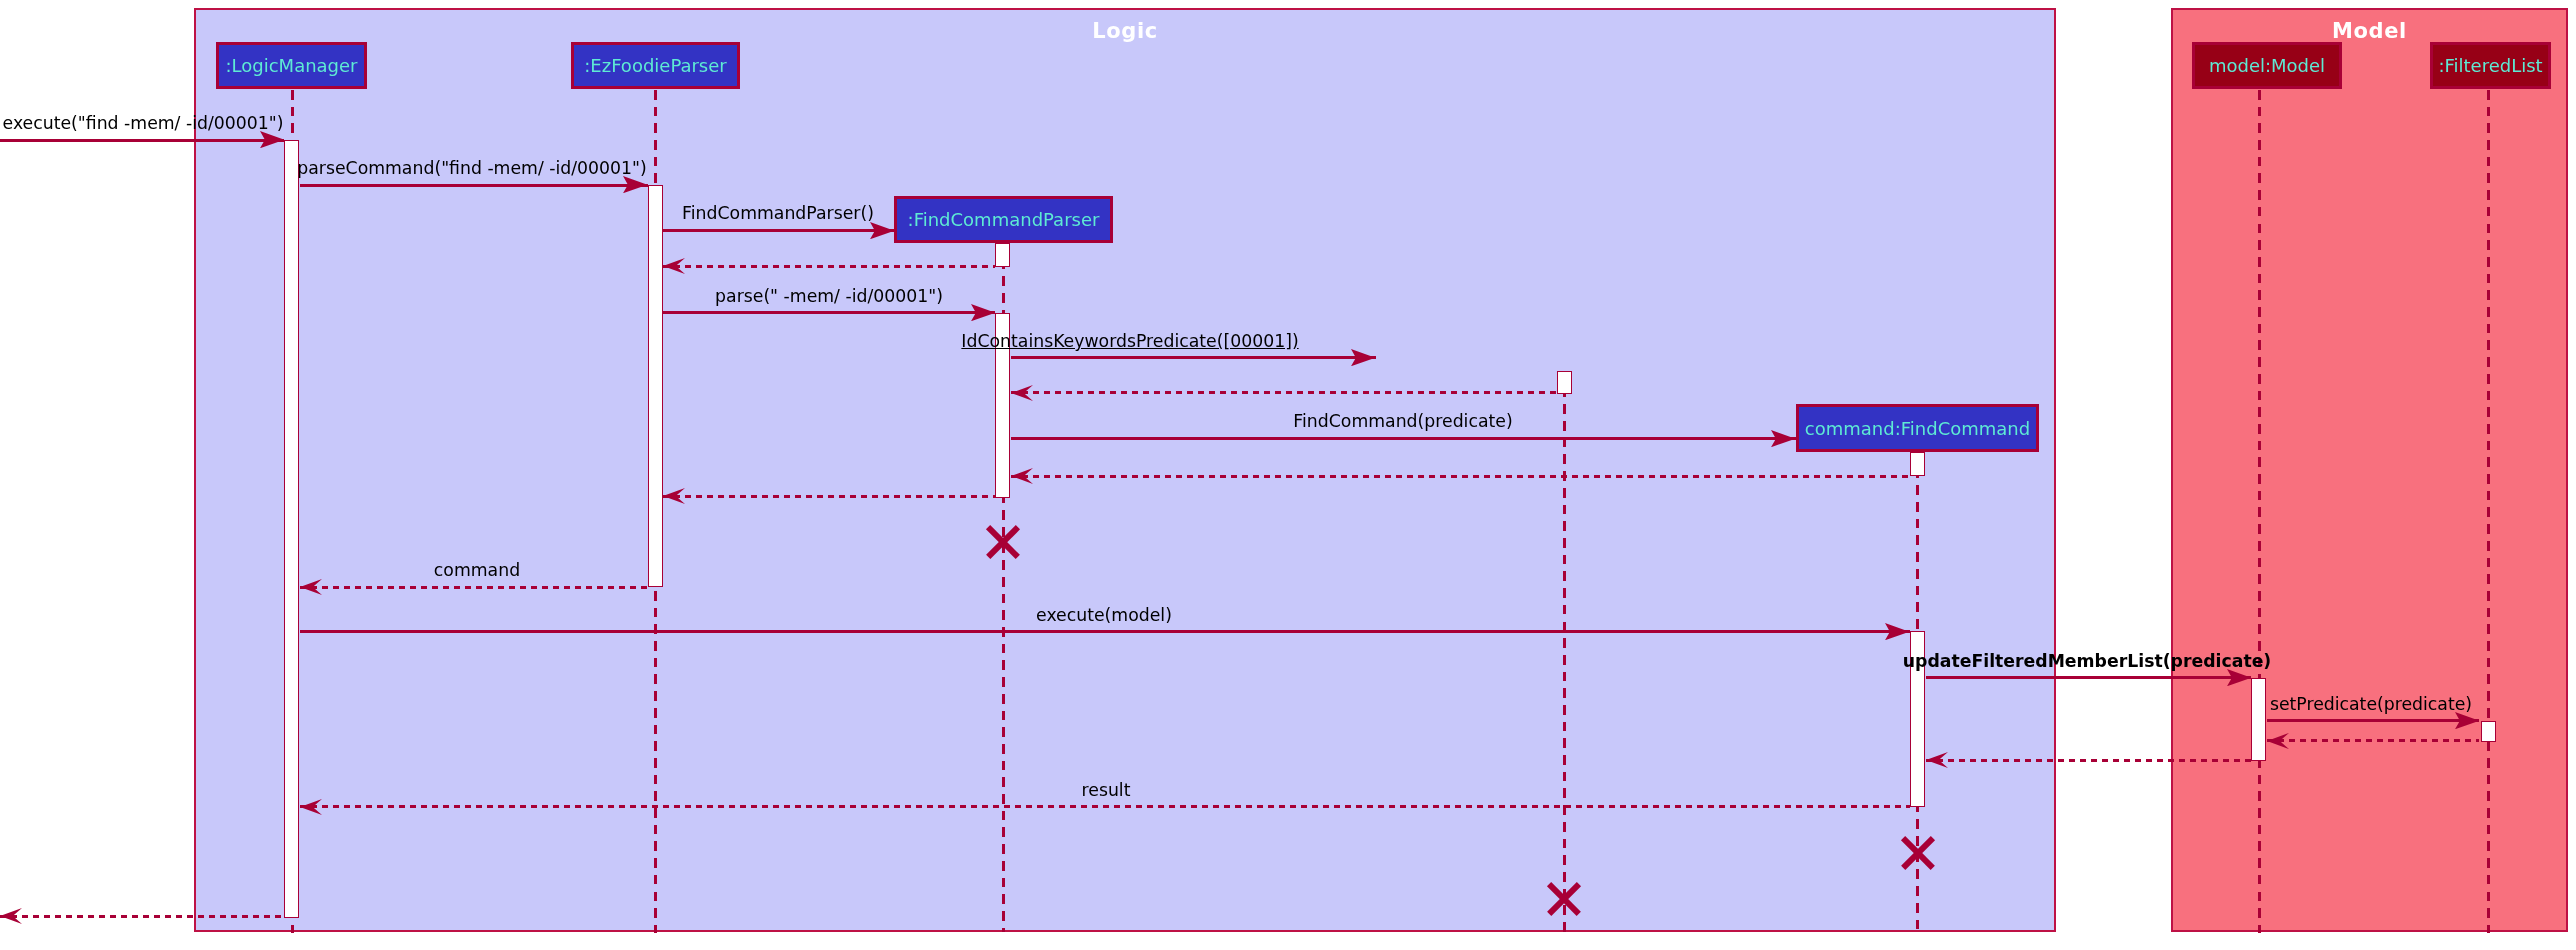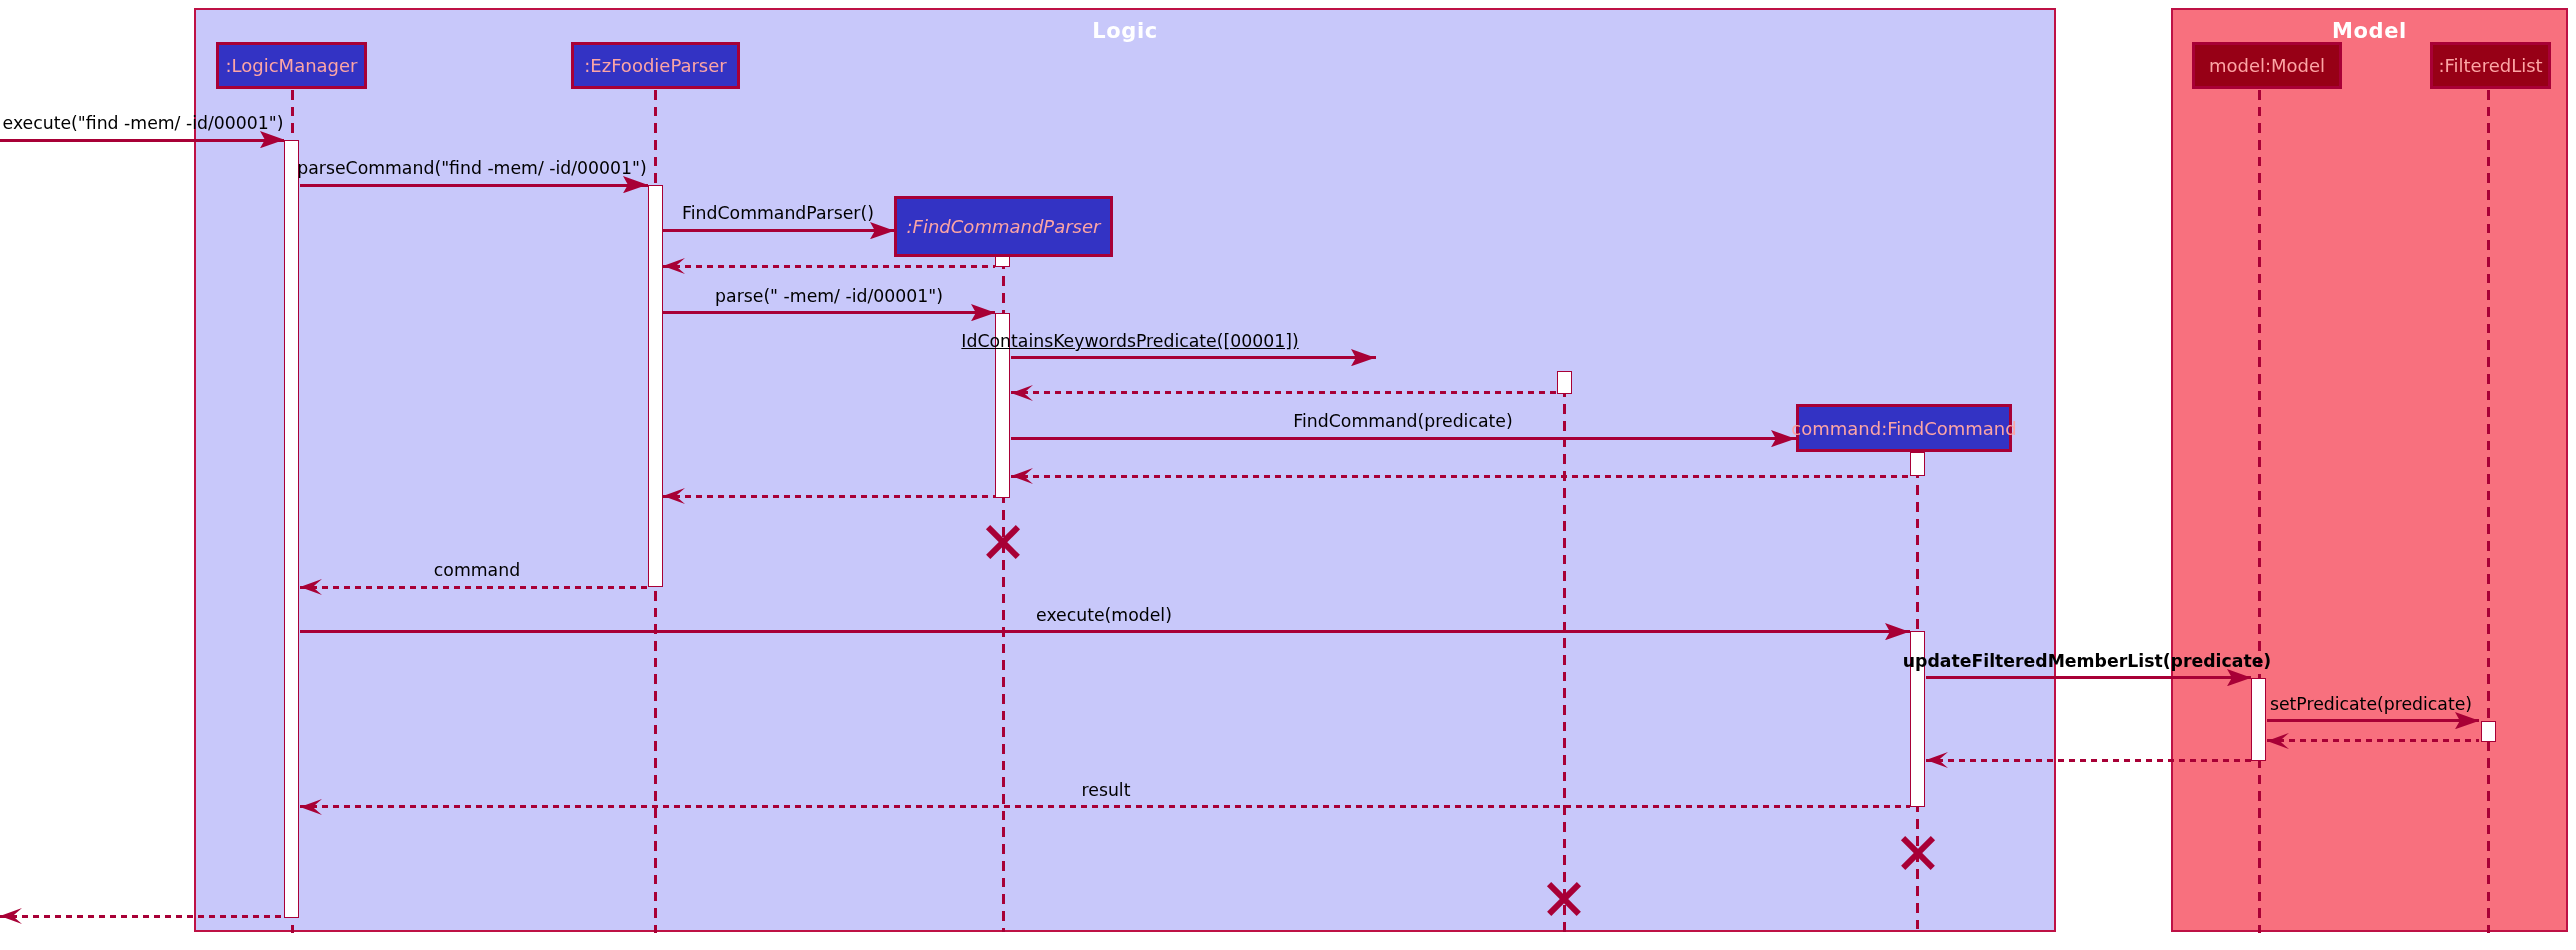--- a/index.html
+++ b/index.html
@@ -21,7 +21,7 @@
   .pbox{
     position:absolute;box-sizing:border-box;z-index:4;
     display:flex;align-items:center;justify-content:center;
-    color:#fca5a5;font-size:18px;white-space:nowrap;text-align:right;
+    color:#5eead4;font-size:18px;white-space:nowrap;text-align:right;
   }
   .msg-line{position:absolute;height:2.6px;z-index:4;}
   .msg-label{

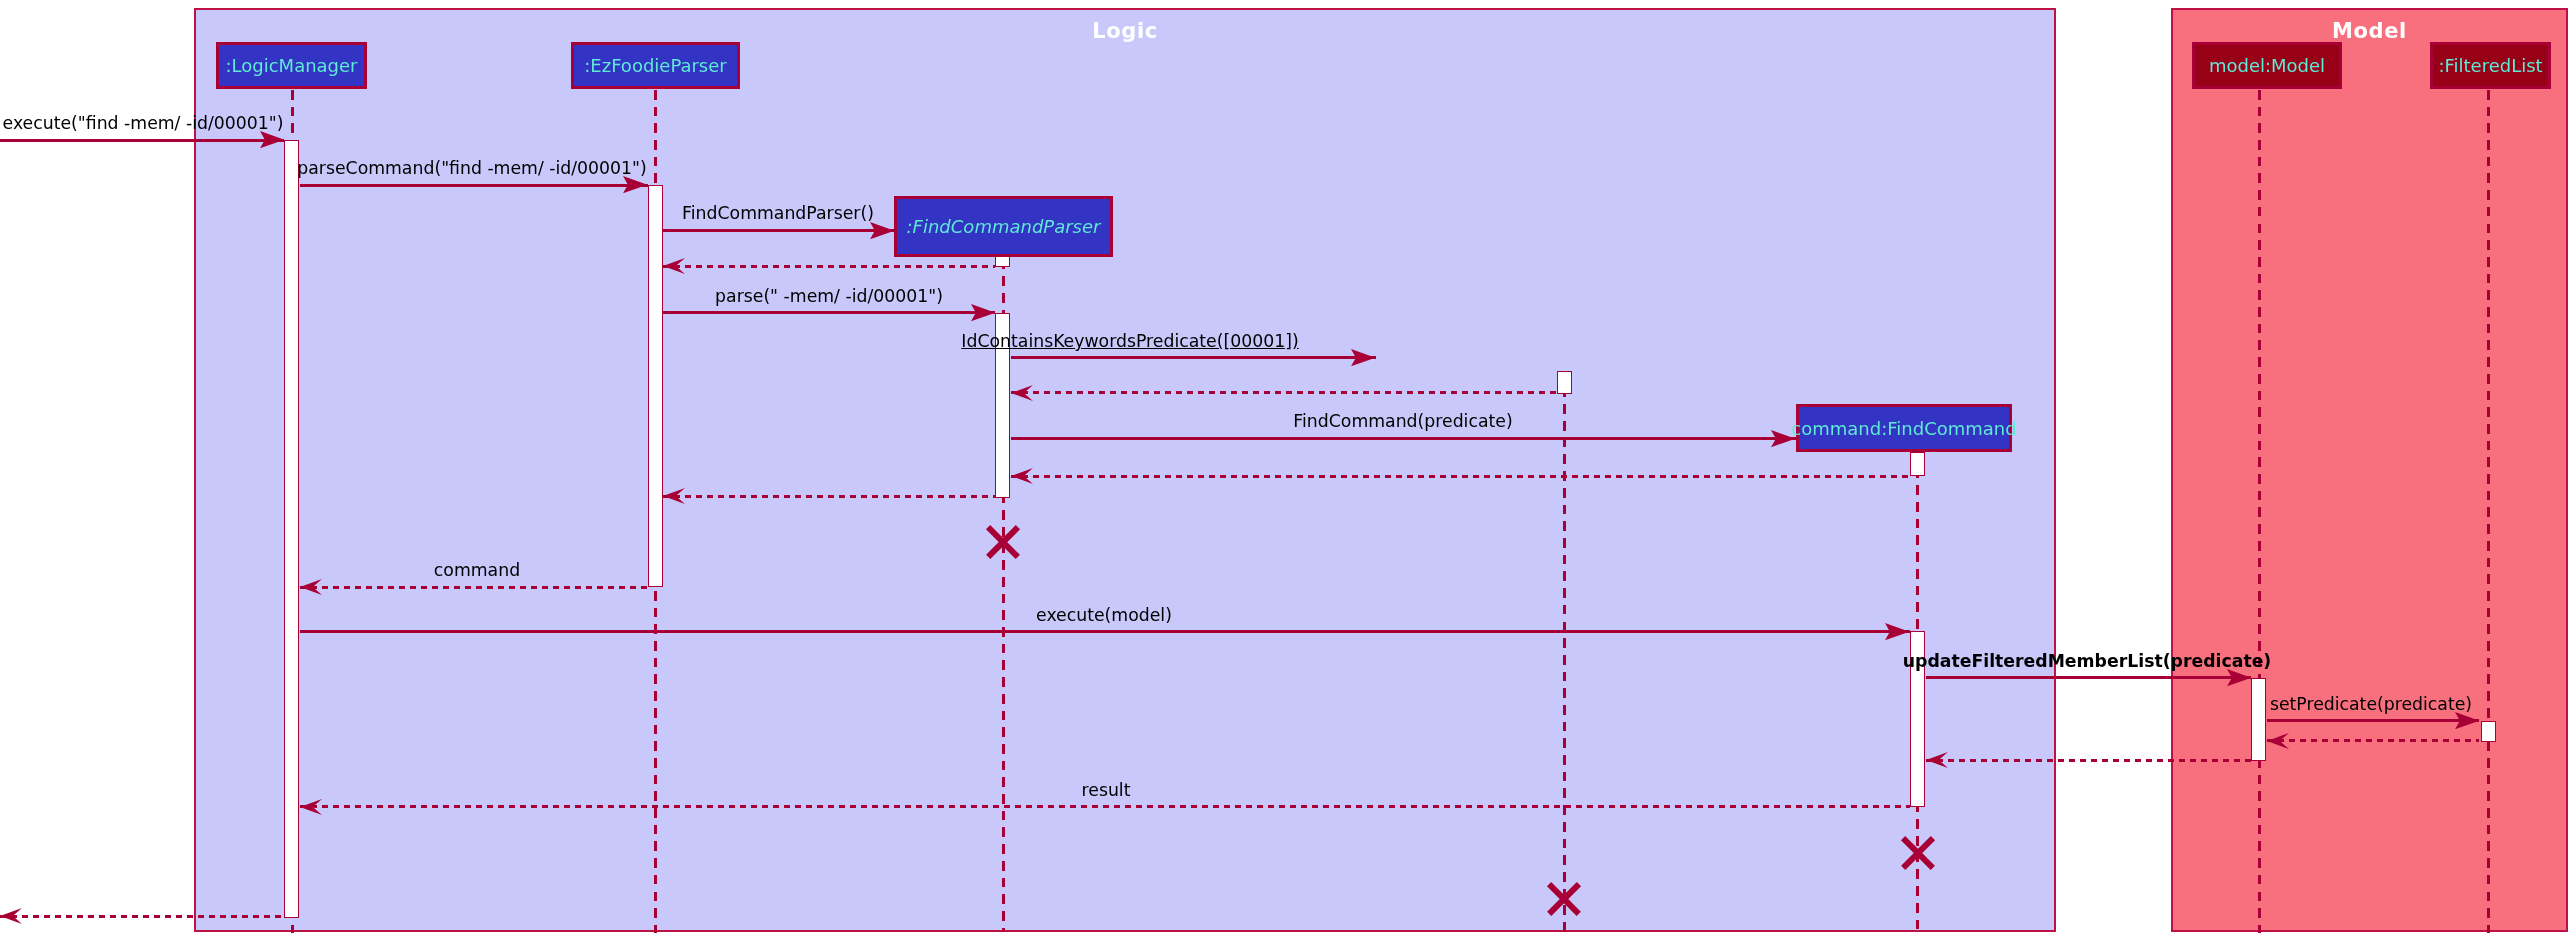--- a/index.html
+++ b/index.html
@@ -108,7 +108,7 @@
     <div class="arrowhead" style="width: 22px; height: 16px; top: 908px; left: 0px; background: rgb(168, 0, 54); clip-path: polygon(0px 50%, 100% 0px, 58% 50%, 100% 100%);"></div>
     <div class="pbox" style="left: 216px; top: 42px; width: 151px; height: 47px; background: rgb(51, 51, 196); border: 3.2px solid rgb(168, 0, 54);">:LogicManager</div>
     <div class="pbox" style="left: 571px; top: 42px; width: 169px; height: 47px; background: rgb(51, 51, 196); border: 3.2px solid rgb(168, 0, 54);">:EzFoodieParser</div>
-    <div class="pbox" style="left: 894px; top: 196px; width: 219px; height: 61px; background: rgb(51, 51, 196); border: 3.2px solid rgb(168, 0, 54); font-style: italic;">:FindCommandParser</div>
+    <div class="pbox" style="left: 894px; top: 196px; width: 219px; height: 47px; background: rgb(51, 51, 196); border: 3.2px solid rgb(168, 0, 54);">:FindCommandParser</div>
     <div class="pbox" style="left: 1796px; top: 404px; width: 216px; height: 48px; background: rgb(51, 51, 196); border: 3.2px solid rgb(168, 0, 54);">command:FindCommand</div>
     <div class="pbox" style="left: 2192px; top: 42px; width: 150px; height: 47px; background: rgb(151, 0, 22); border: 3.2px solid rgb(168, 0, 54);">model:Model</div>
     <div class="pbox" style="left: 2430px; top: 42px; width: 121px; height: 47px; background: rgb(151, 0, 22); border: 3.2px solid rgb(168, 0, 54);">:FilteredList</div>

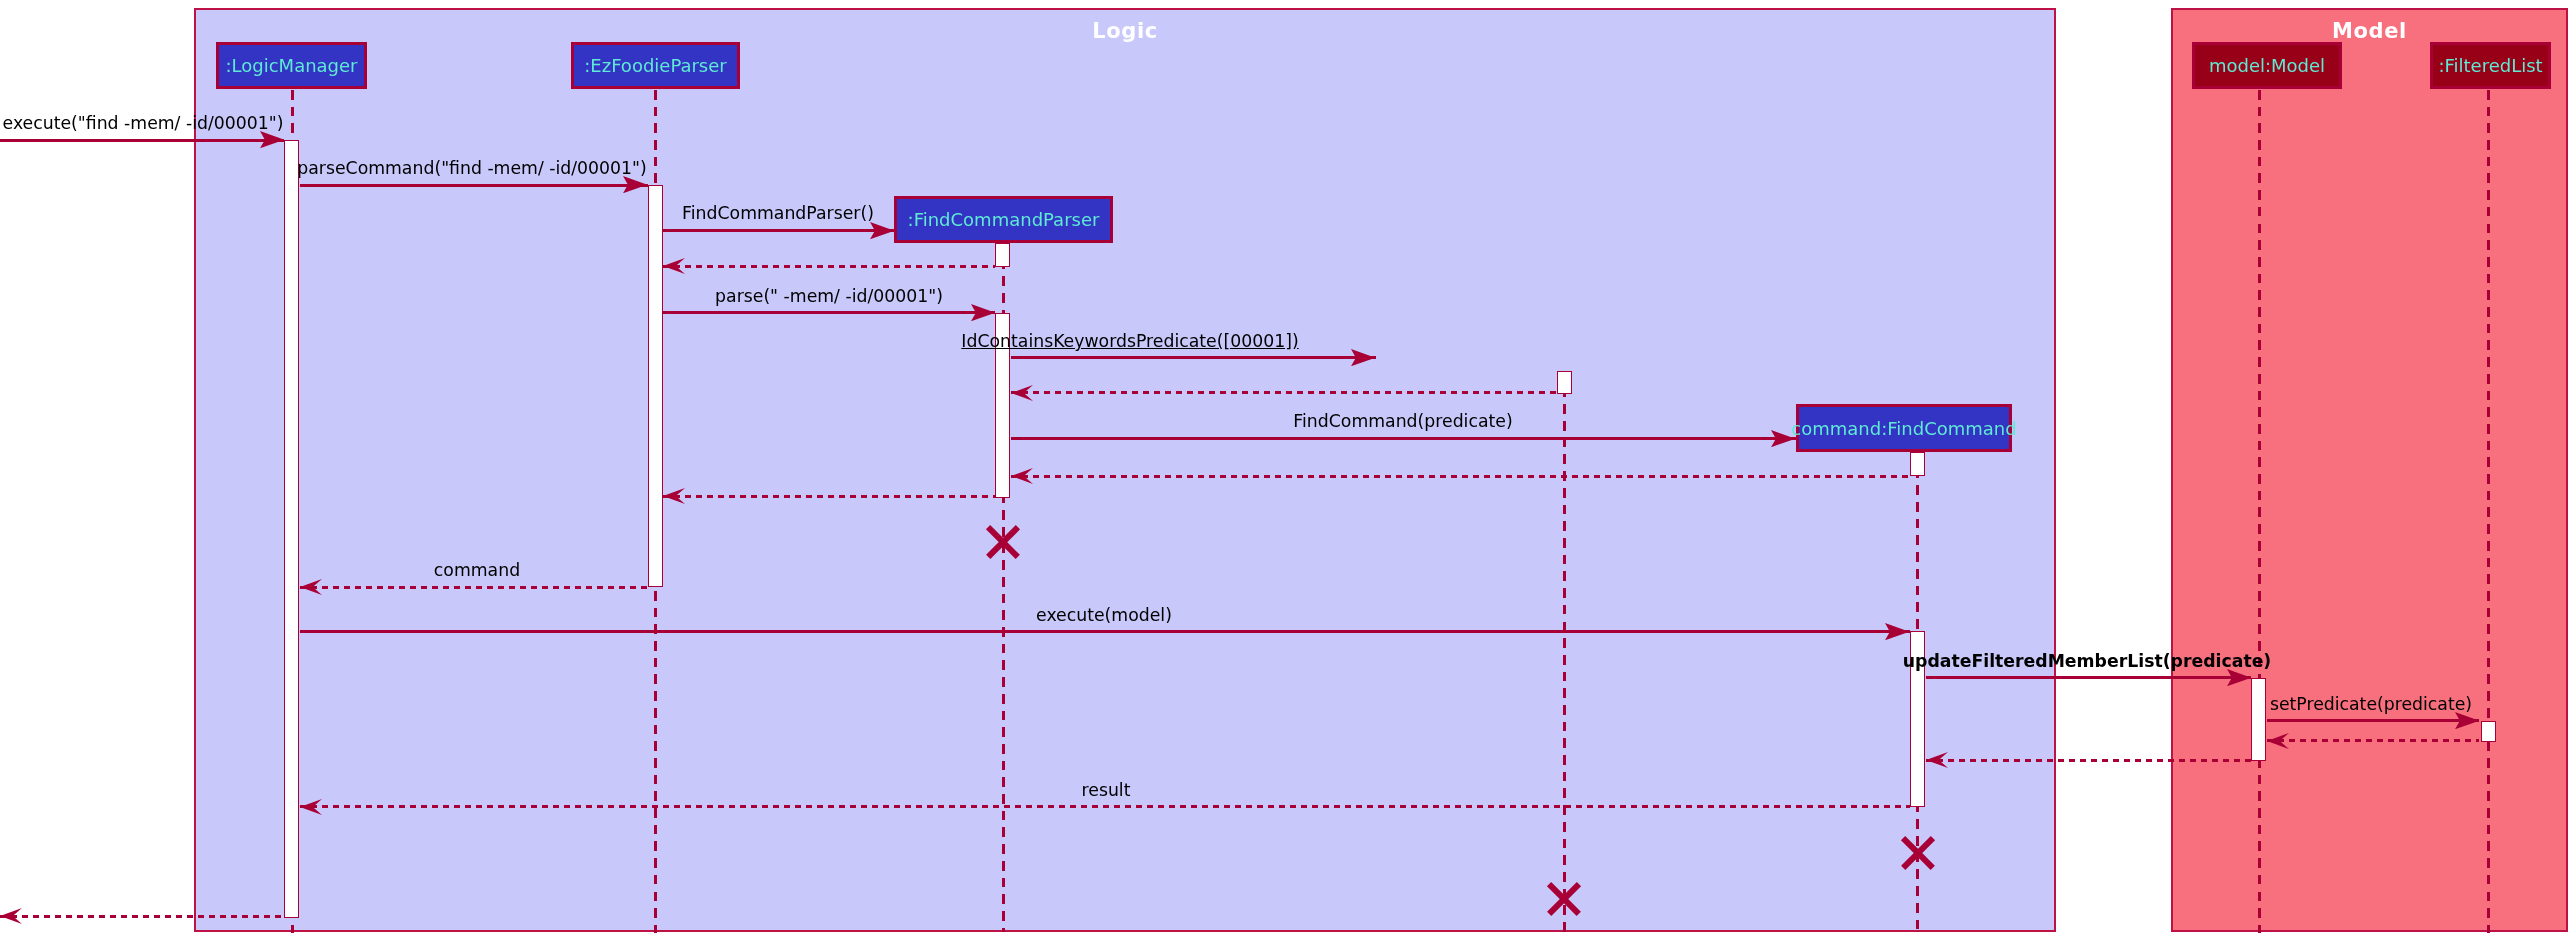--- a/index.html
+++ b/index.html
@@ -109,7 +109,7 @@
     <div class="pbox" style="left: 216px; top: 42px; width: 151px; height: 47px; background: rgb(51, 51, 196); border: 3.2px solid rgb(168, 0, 54);">:LogicManager</div>
     <div class="pbox" style="left: 571px; top: 42px; width: 169px; height: 47px; background: rgb(51, 51, 196); border: 3.2px solid rgb(168, 0, 54);">:EzFoodieParser</div>
     <div class="pbox" style="left: 894px; top: 196px; width: 219px; height: 47px; background: rgb(51, 51, 196); border: 3.2px solid rgb(168, 0, 54);">:FindCommandParser</div>
-    <div class="pbox" style="left: 1796px; top: 404px; width: 216px; height: 48px; background: rgb(51, 51, 196); border: 3.2px solid rgb(168, 0, 54);">command:FindCommand</div>
+    <div class="pbox" style="left: 1796px; top: 404px; width: 243px; height: 48px; background: rgb(51, 51, 196); border: 3.2px solid rgb(168, 0, 54);">command:FindCommand</div>
     <div class="pbox" style="left: 2192px; top: 42px; width: 150px; height: 47px; background: rgb(151, 0, 22); border: 3.2px solid rgb(168, 0, 54);">model:Model</div>
     <div class="pbox" style="left: 2430px; top: 42px; width: 121px; height: 47px; background: rgb(151, 0, 22); border: 3.2px solid rgb(168, 0, 54);">:FilteredList</div>
     <div class="destroy" style="left: 987px; top: 526px;">

